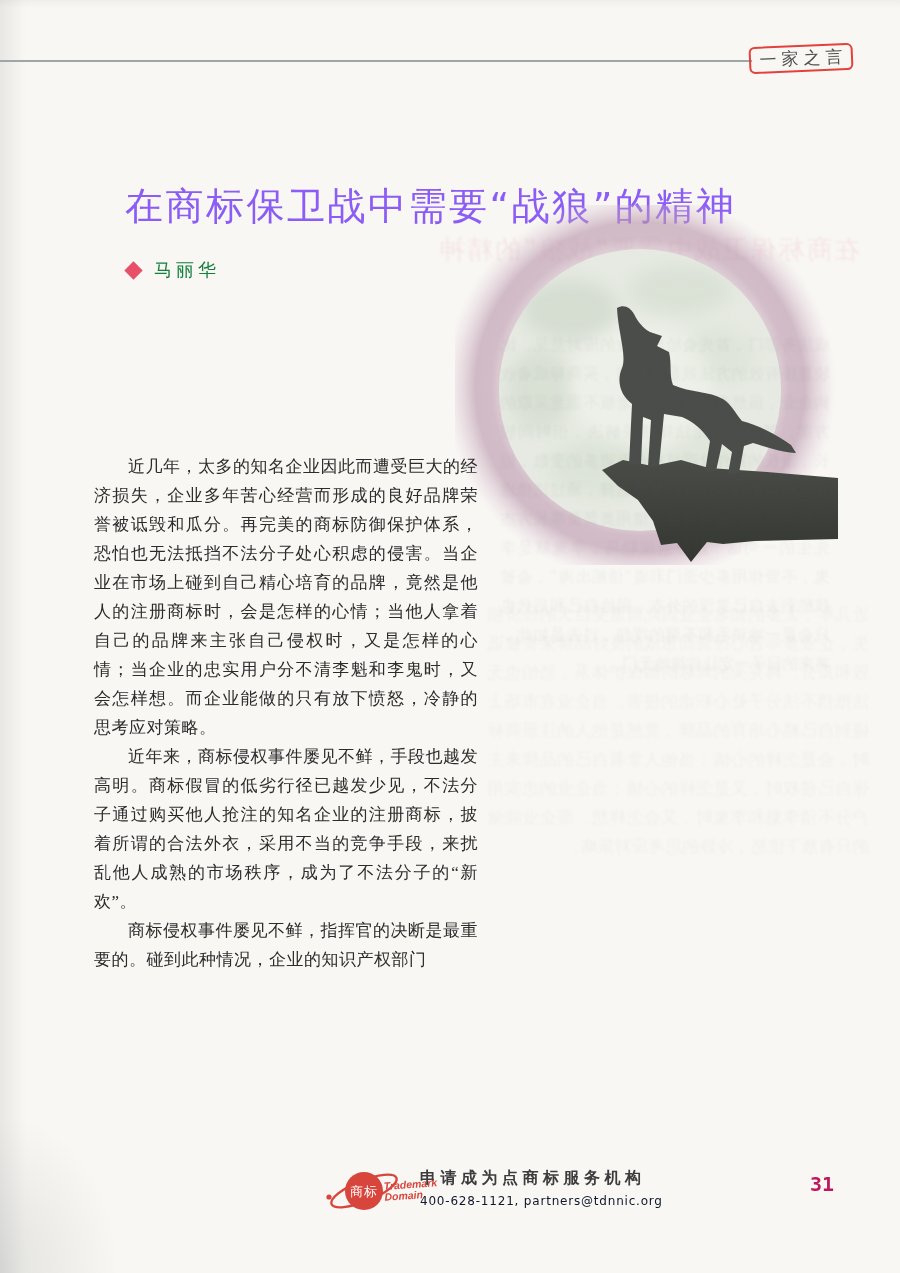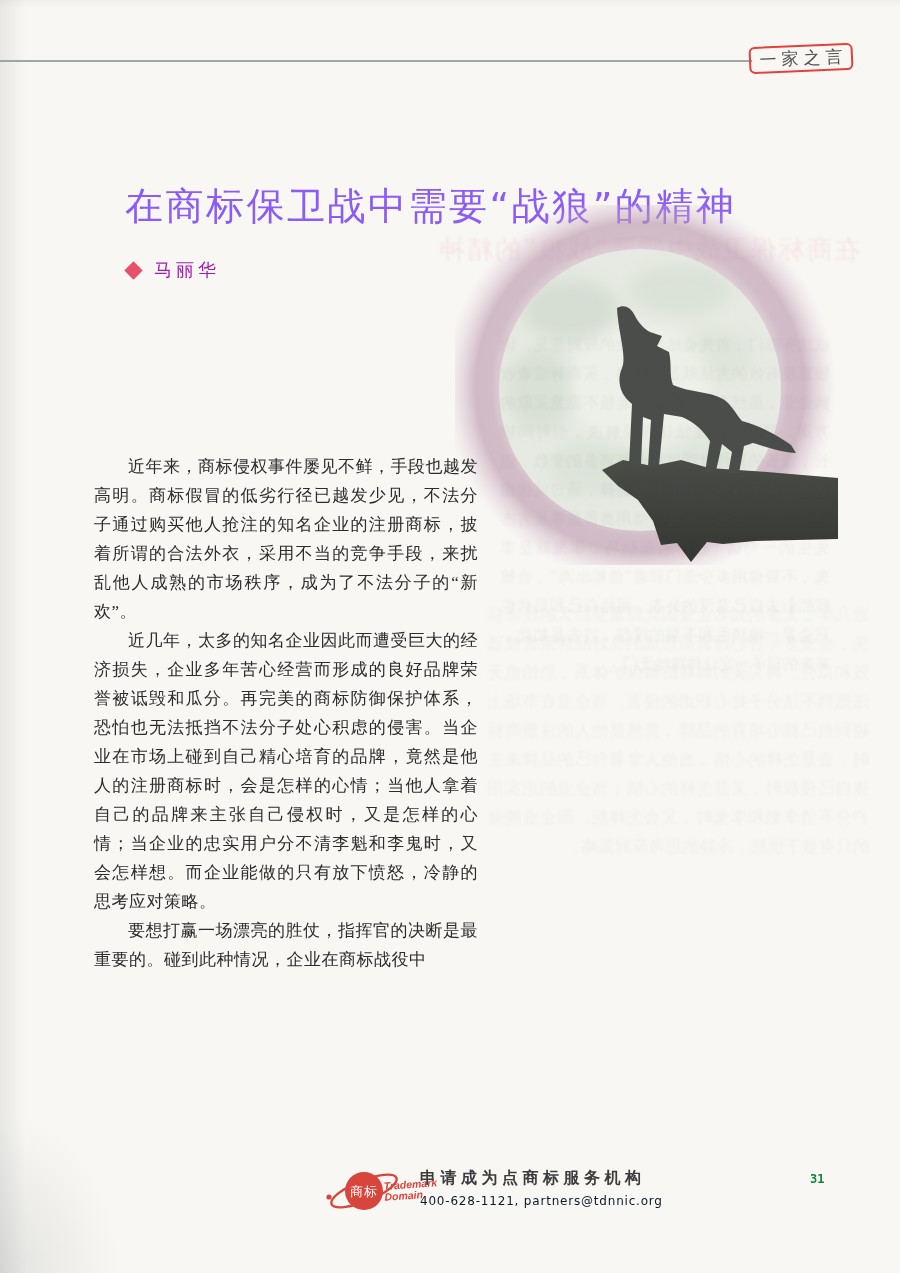--- a/index.html
+++ b/index.html
@@ -27,7 +27,7 @@
 
   .author-row{position:absolute;left:127px;top:258px;display:flex;align-items:center;}
   .diamond{width:13px;height:13px;background:#e84f68;transform:rotate(45deg);margin-right:14px;}
-  .author-name{font-size:18px;letter-spacing:4px;color:#a21caf;}
+  .author-name{font-size:18px;letter-spacing:4px;color:#15803d;}
 
   
   .ghost{position:absolute;transform:scaleX(-1);filter:blur(1.2px);pointer-events:none;

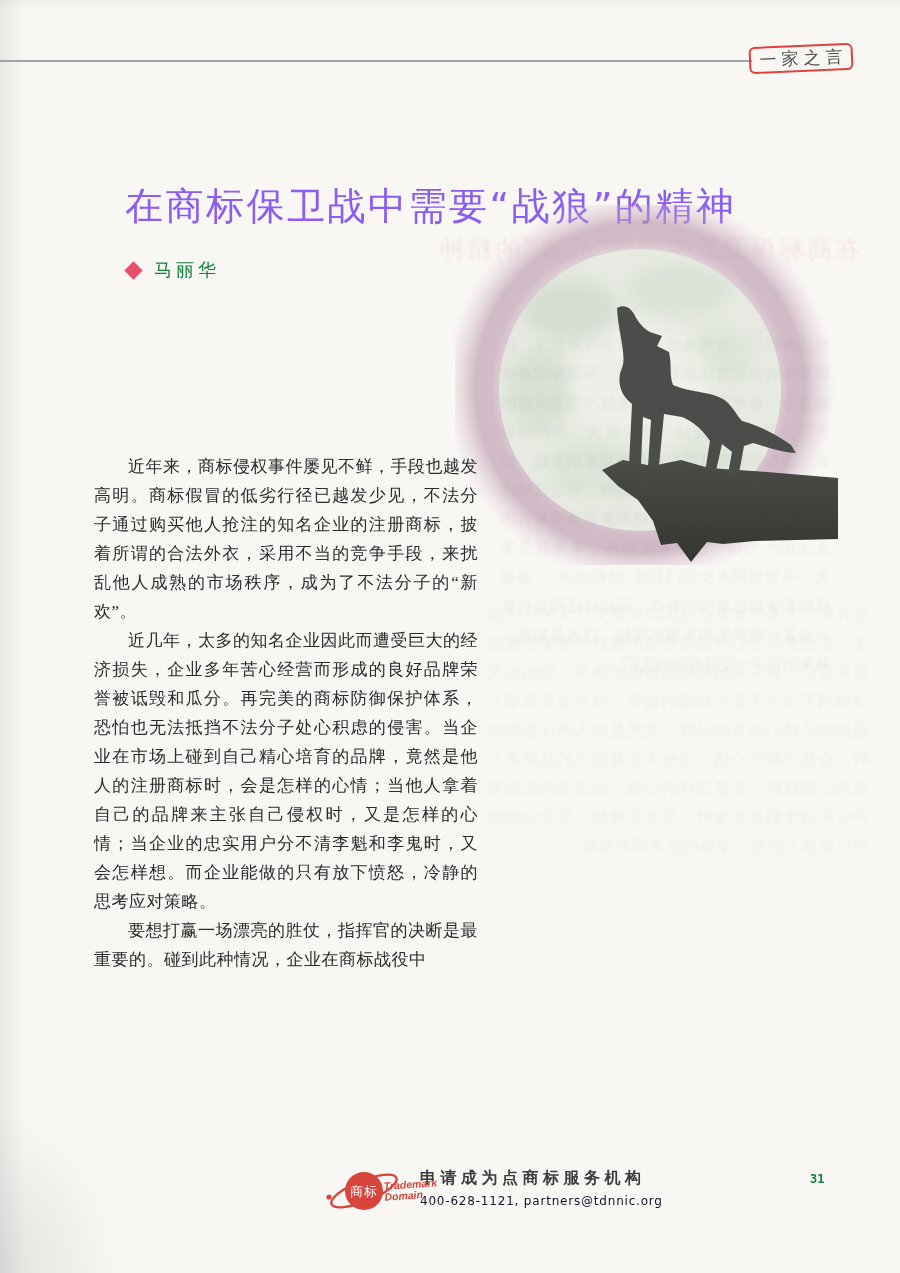--- a/index.html
+++ b/index.html
@@ -156,8 +156,8 @@
   </div>
 
   <div class="col col-left">
+    <p>近几年，太多的知名企业因此而遭受巨大的经济损失，企业多年苦心经营而形成的良好品牌荣誉被诋毁和瓜分。再完美的商标防御保护体系，恐怕也无法抵挡不法分子处心积虑的侵害。当企业在市场上碰到自己精心培育的品牌，竟然是他人的注册商标时，会是怎样的心情；当他人拿着自己的品牌来主张自己侵权时，又是怎样的心情；当企业的忠实用户分不清李魁和李鬼时，又会怎样想。而企业能做的只有放下愤怒，冷静的思考应对策略。</p>
     <p>近年来，商标侵权事件屡见不鲜，手段也越发高明。商标假冒的低劣行径已越发少见，不法分子通过购买他人抢注的知名企业的注册商标，披着所谓的合法外衣，采用不当的竞争手段，来扰乱他人成熟的市场秩序，成为了不法分子的“新欢”。</p>
-    <p>近几年，太多的知名企业因此而遭受巨大的经济损失，企业多年苦心经营而形成的良好品牌荣誉被诋毁和瓜分。再完美的商标防御保护体系，恐怕也无法抵挡不法分子处心积虑的侵害。当企业在市场上碰到自己精心培育的品牌，竟然是他人的注册商标时，会是怎样的心情；当他人拿着自己的品牌来主张自己侵权时，又是怎样的心情；当企业的忠实用户分不清李魁和李鬼时，又会怎样想。而企业能做的只有放下愤怒，冷静的思考应对策略。</p>
     <p>要想打赢一场漂亮的胜仗，指挥官的决断是最重要的。碰到此种情况，企业在商标战役中</p>
   </div>
   <div class="col col-right">

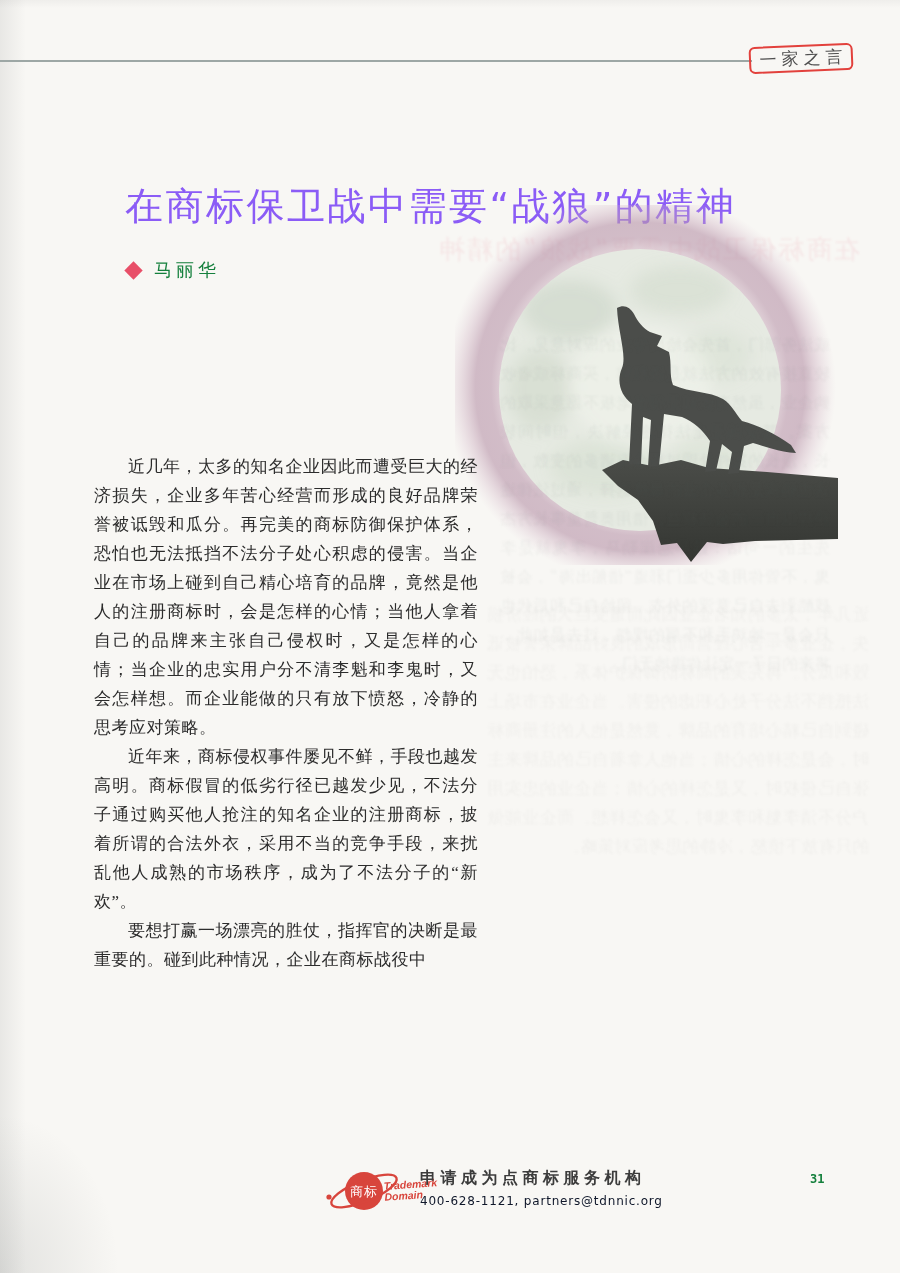--- a/index.html
+++ b/index.html
@@ -158,7 +158,7 @@
   <div class="col col-left">
     <p>近几年，太多的知名企业因此而遭受巨大的经济损失，企业多年苦心经营而形成的良好品牌荣誉被诋毁和瓜分。再完美的商标防御保护体系，恐怕也无法抵挡不法分子处心积虑的侵害。当企业在市场上碰到自己精心培育的品牌，竟然是他人的注册商标时，会是怎样的心情；当他人拿着自己的品牌来主张自己侵权时，又是怎样的心情；当企业的忠实用户分不清李魁和李鬼时，又会怎样想。而企业能做的只有放下愤怒，冷静的思考应对策略。</p>
     <p>近年来，商标侵权事件屡见不鲜，手段也越发高明。商标假冒的低劣行径已越发少见，不法分子通过购买他人抢注的知名企业的注册商标，披着所谓的合法外衣，采用不当的竞争手段，来扰乱他人成熟的市场秩序，成为了不法分子的“新欢”。</p>
-    <p>要想打赢一场漂亮的胜仗，指挥官的决断是最重要的。碰到此种情况，企业在商标战役中</p>
+    <p>商标侵权事件屡见不鲜，指挥官的决断是最重要的。碰到此种情况，企业的知识产权部门</p>
   </div>
   <div class="col col-right">
   </div>

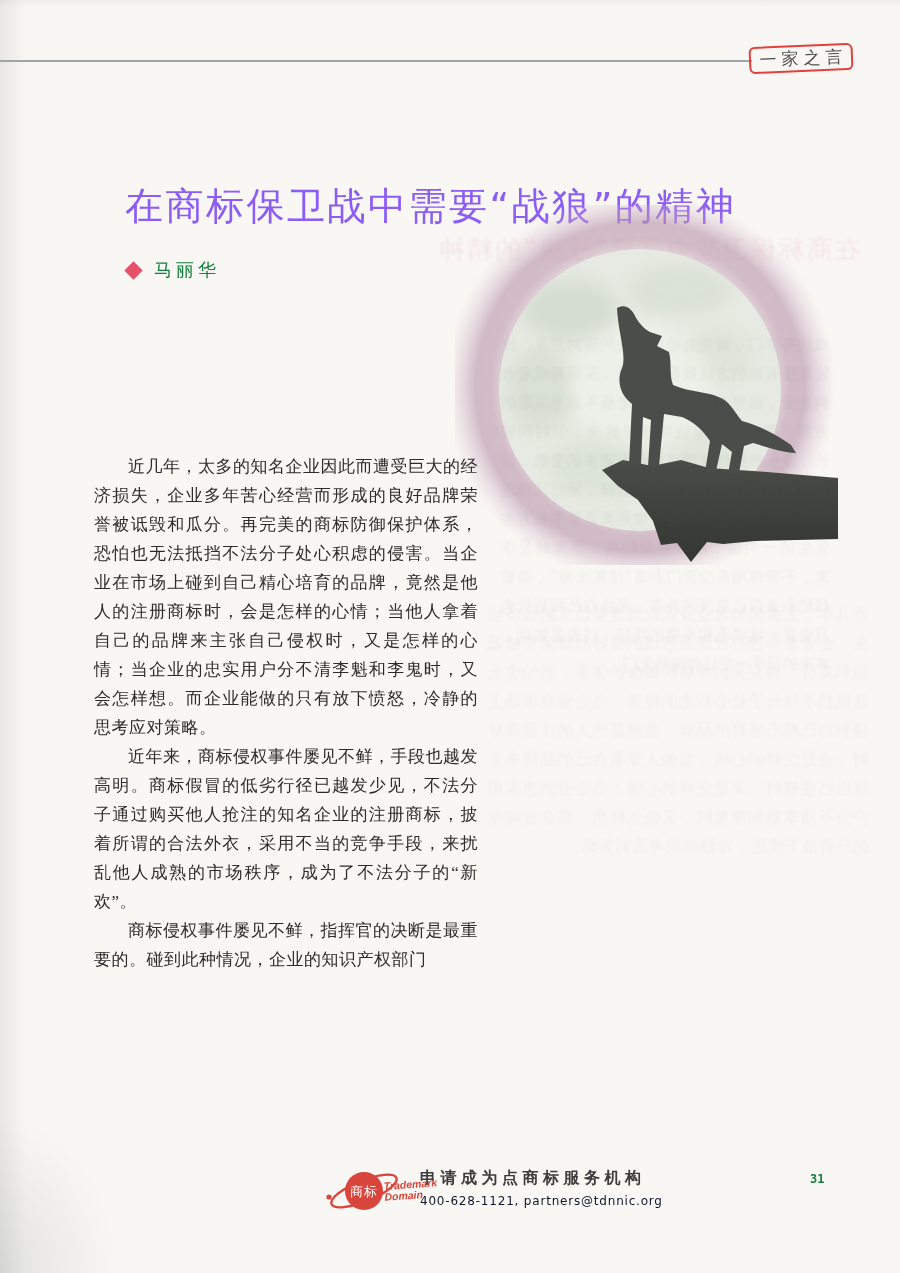--- a/index.html
+++ b/index.html
@@ -60,7 +60,7 @@
   .slogan{font-size:16px;font-weight:bold;letter-spacing:4.5px;color:#3c3c3c;font-family:Liberation Mono, monospace;}
   .contact{margin-top:5px;font-size:12px;letter-spacing:.8px;color:#0f172a;}
   .pagenum{position:absolute;left:810px;top:1172px;font-family:"DejaVu Sans Mono","Liberation Mono",monospace;
-    font-size:12px;font-weight:bold;color:#15803d;}
+    font-size:20px;font-weight:bold;color:#be185d;}
 </style>
 </head>
 <body>

